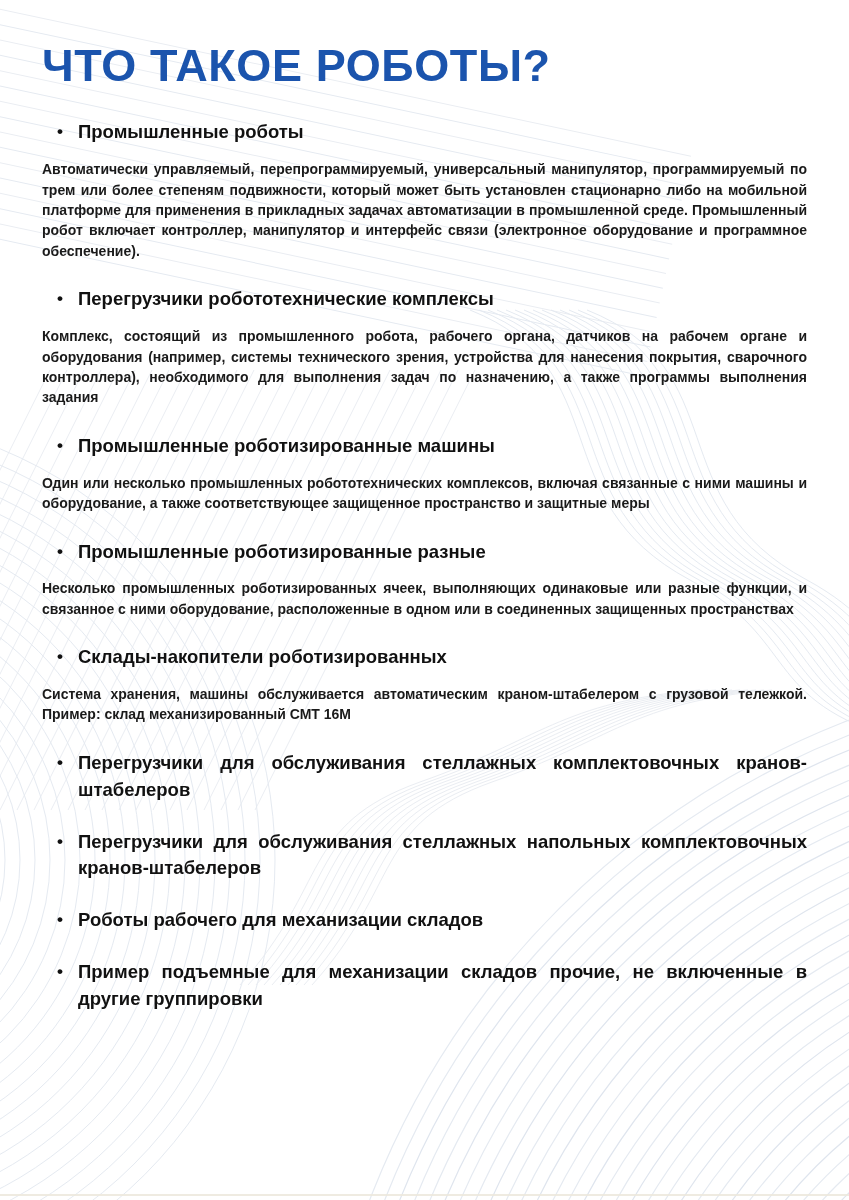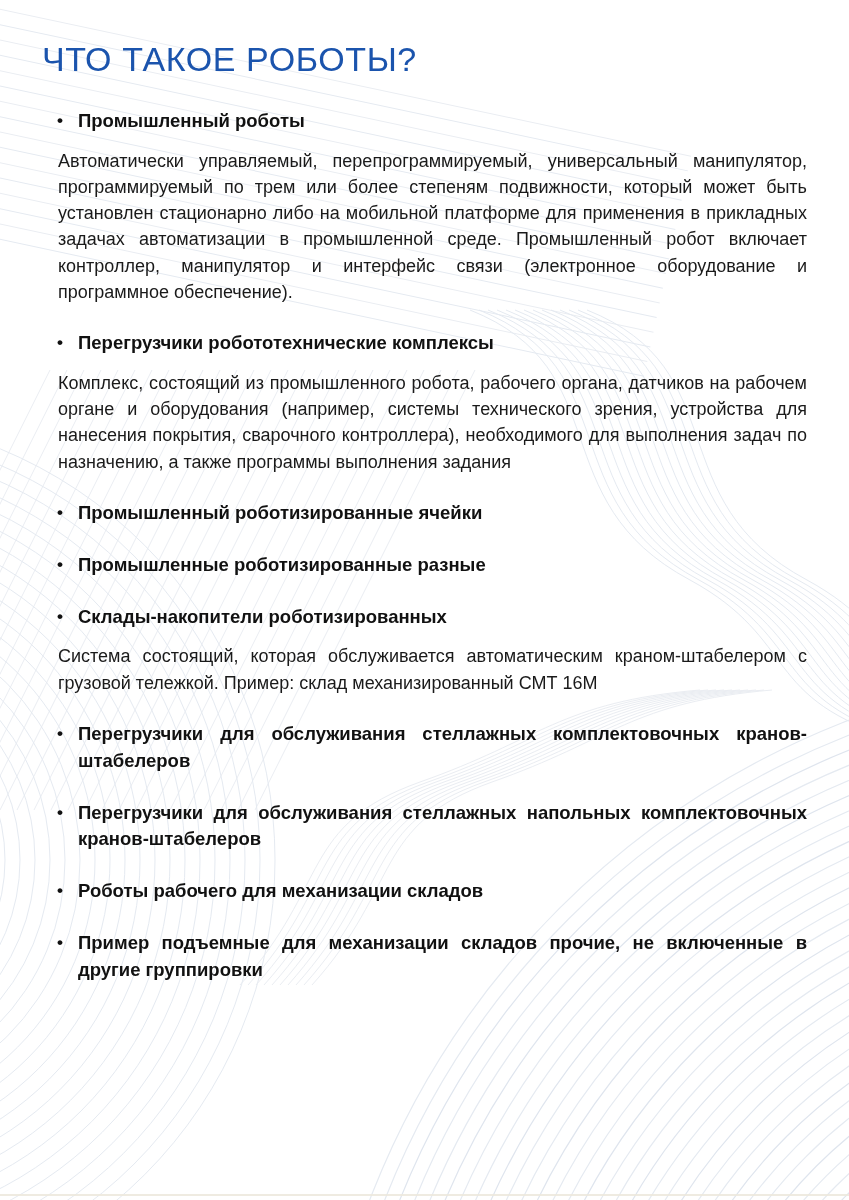--- a/index.html
+++ b/index.html
@@ -33,8 +33,8 @@
   }
   .title{
     margin:4px 0 30px 0;
-    font-size:34px;
-    font-weight:400;
+    font-size:45px;
+    font-weight:700;
     letter-spacing:.6px;
     color:var(--accent);
     line-height:1.05;

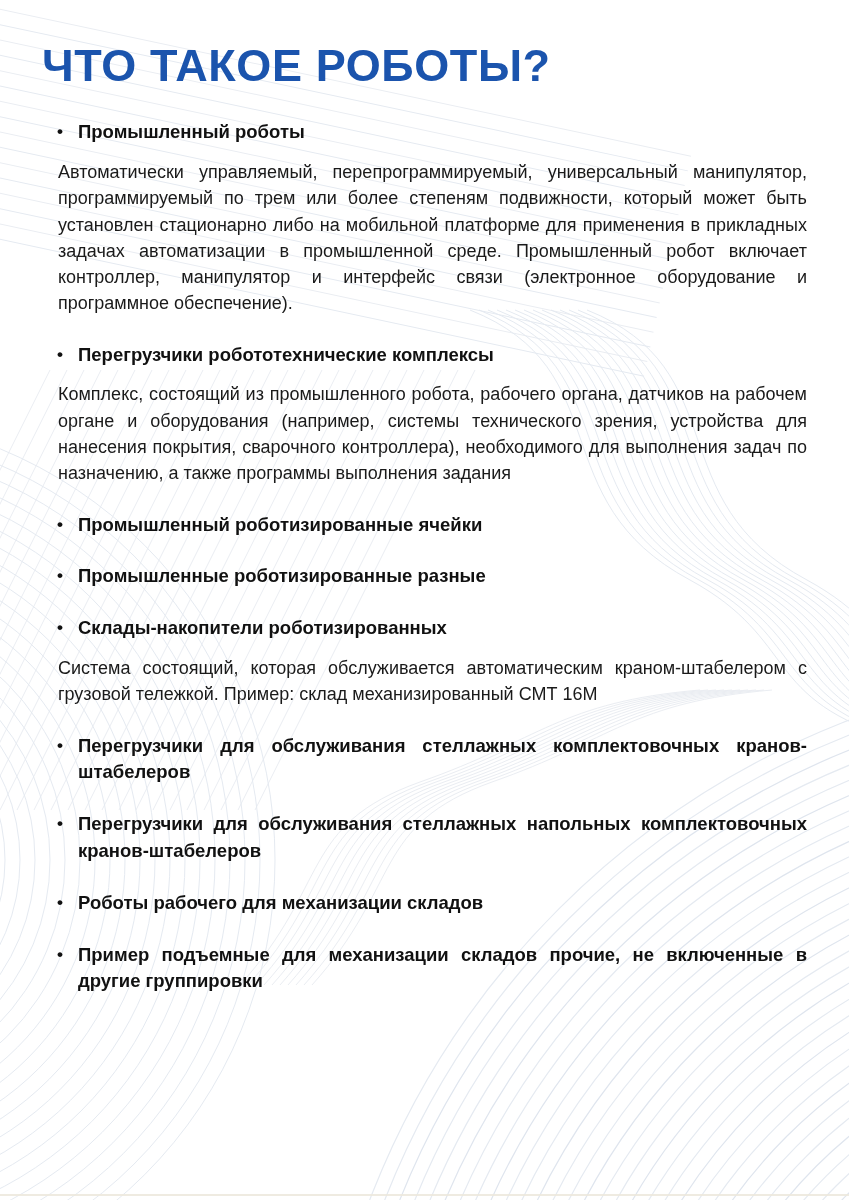--- a/index.html
+++ b/index.html
@@ -213,7 +213,7 @@
   <section class="section">
     <div class="section-heading">
       <span class="bullet">•</span>
-      <span class="heading-text">Промышленный роботы</span>
+      <span class="heading-text">Промышленные роботы</span>
     </div>
     <p class="section-body">Автоматически управляемый, перепрограммируемый, универсальный манипулятор, программируемый по трем или более степеням подвижности, который может быть установлен стационарно либо на мобильной платформе для применения в прикладных задачах автоматизации в промышленной среде. Промышленный робот включает контроллер, манипулятор и интерфейс связи (электронное оборудование и программное обеспечение).</p>
   </section>

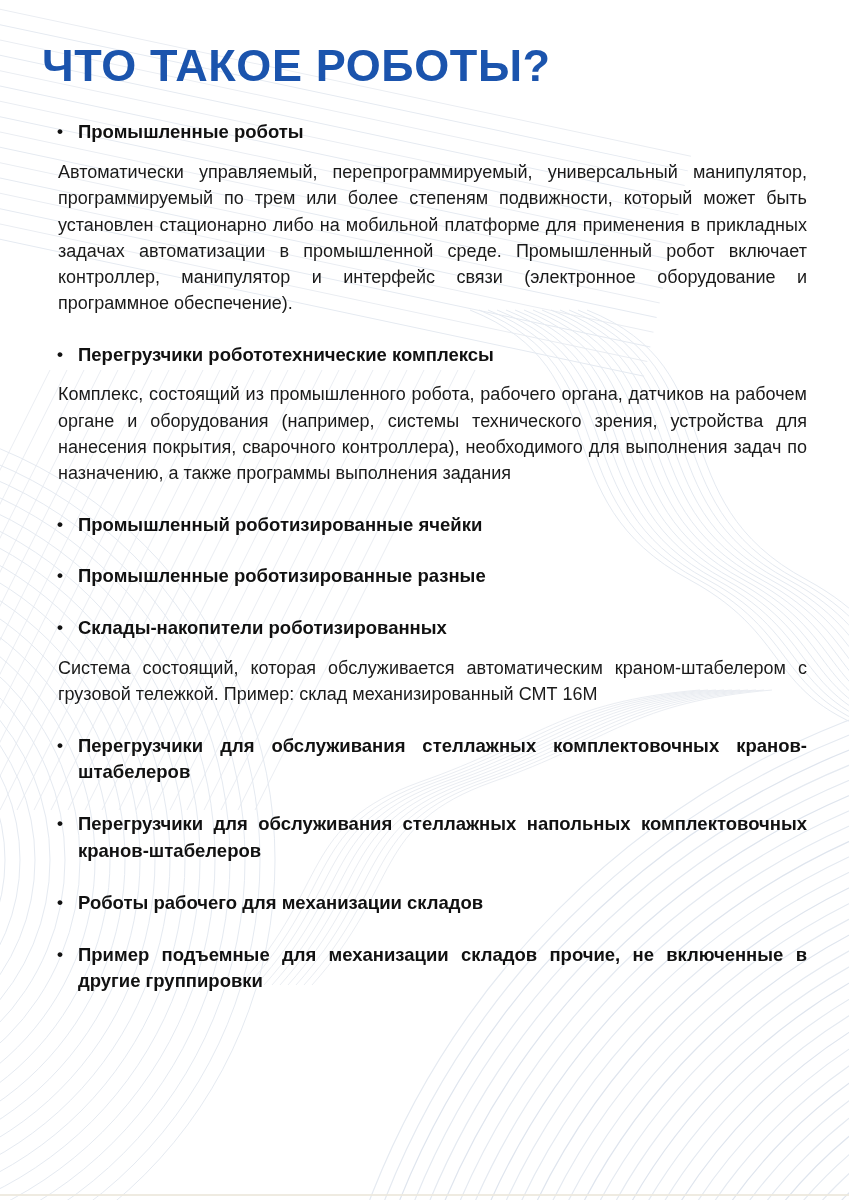--- a/index.html
+++ b/index.html
@@ -59,12 +59,13 @@
     text-align-last:left;
   }
   .section-body{
-    margin:13px 0 0 16px;
-    font-size:18px;
+    margin:13px 0 0 0;
+    font-size:14px;
     line-height:1.46;
     color:var(--text);
     text-align:justify;
     text-align-last:left;
+    font-weight:bold;
   }
 </style>
 </head>

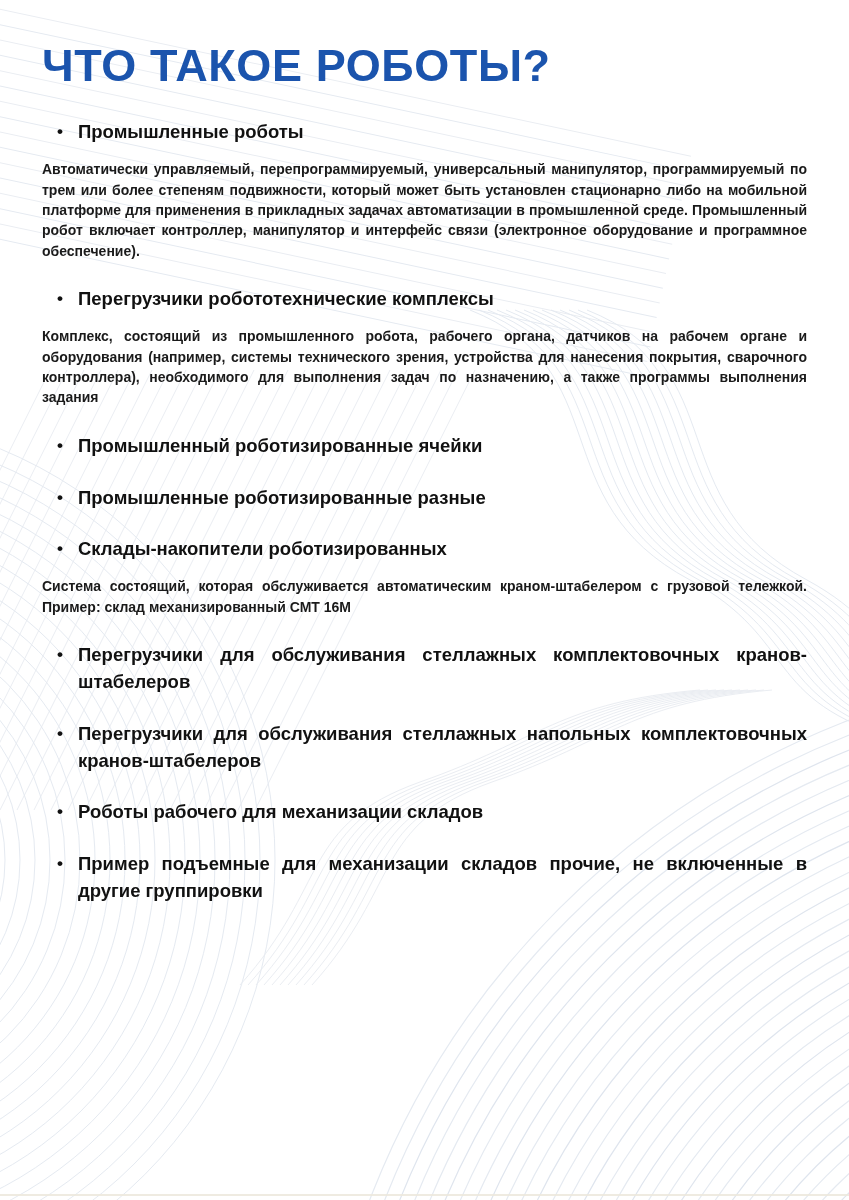--- a/index.html
+++ b/index.html
@@ -230,7 +230,7 @@
   <section class="section">
     <div class="section-heading">
       <span class="bullet">•</span>
-      <span class="heading-text">Промышленный роботизированные ячейки</span>
+      <span class="heading-text">Промышленные роботизированные машины</span>
     </div>
   </section>
 

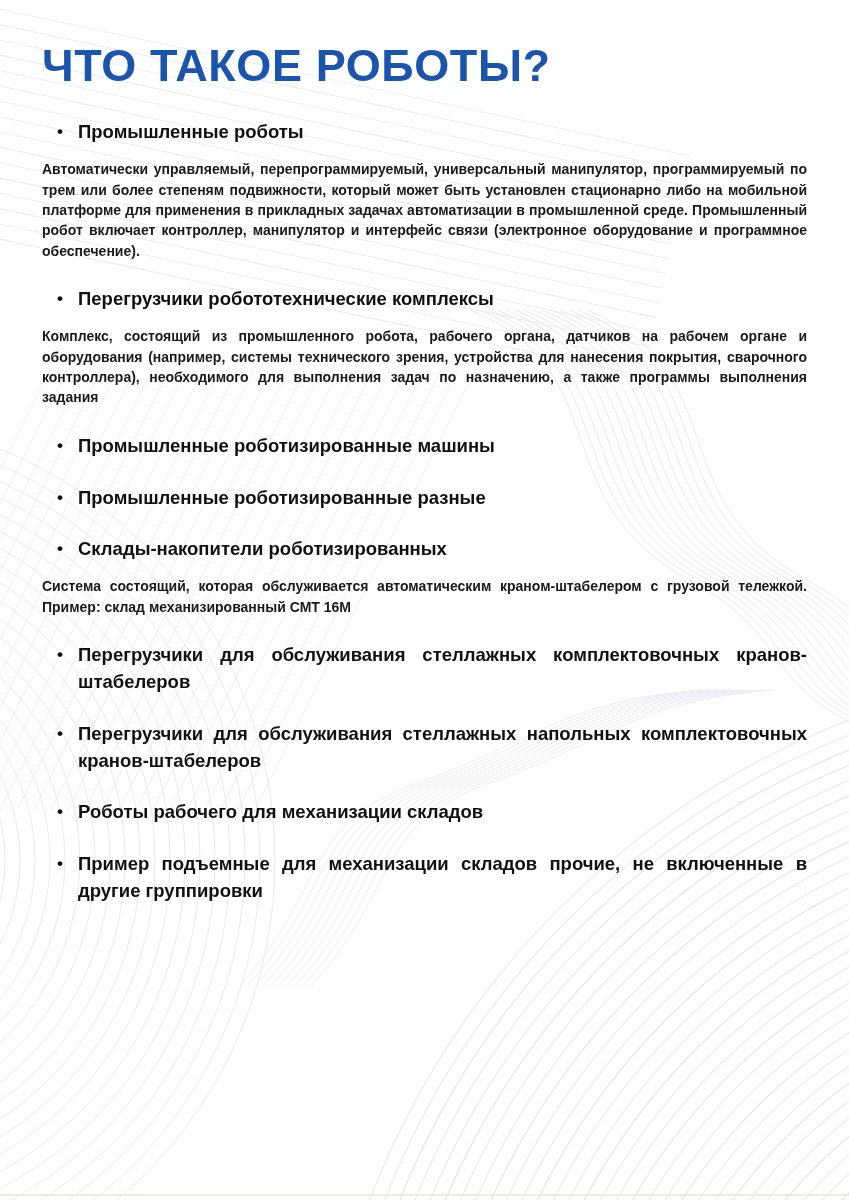--- a/index.html
+++ b/index.html
@@ -232,6 +232,7 @@
       <span class="bullet">•</span>
       <span class="heading-text">Промышленные роботизированные машины</span>
     </div>
+    <p class="section-body">Один или несколько промышленных робототехнических комплексов, включая связанные с ними машины и оборудование, а также соответствующее защищенное пространство и защитные меры</p>
   </section>
 
   <section class="section">

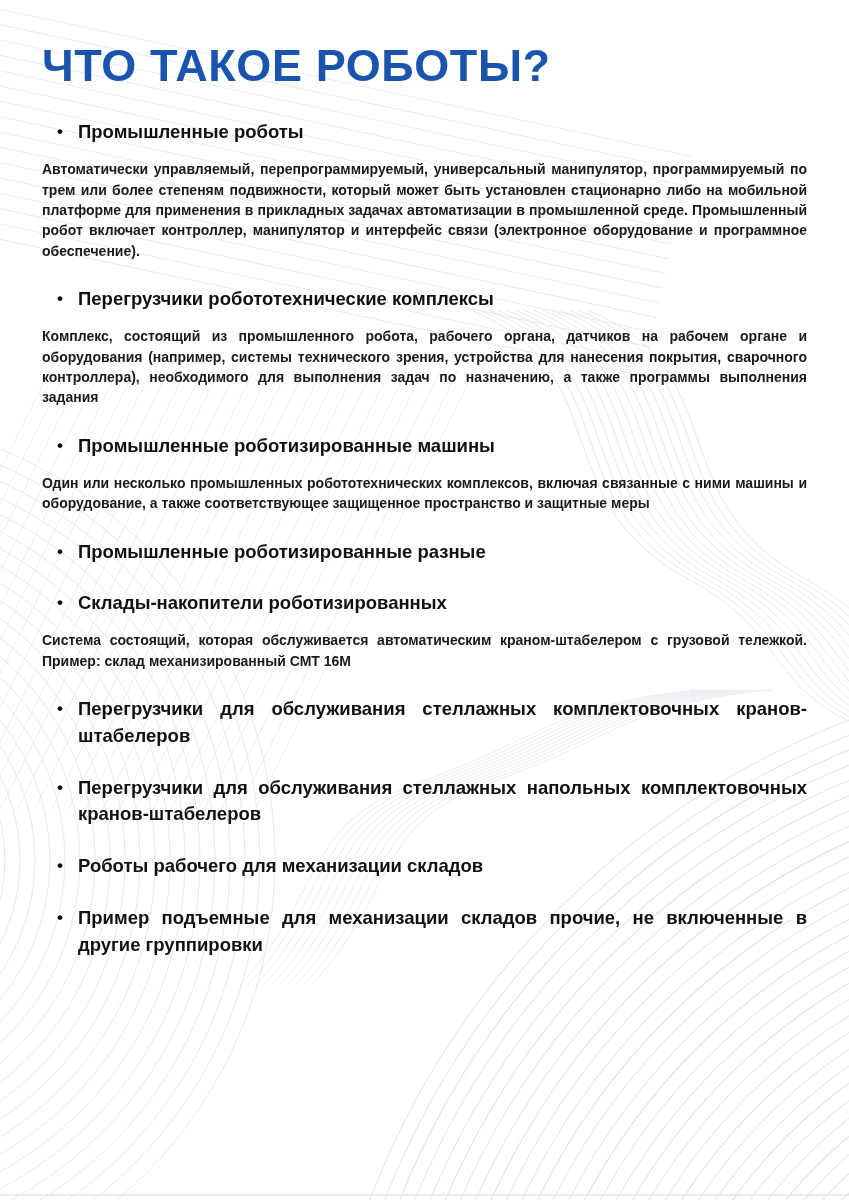--- a/index.html
+++ b/index.html
@@ -240,6 +240,7 @@
       <span class="bullet">•</span>
       <span class="heading-text">Промышленные роботизированные разные</span>
     </div>
+    <p class="section-body">Несколько промышленных роботизированных ячеек, выполняющих одинаковые или разные функции, и связанное с ними оборудование, расположенные в одном или в соединенных защищенных пространствах</p>
   </section>
 
   <section class="section">

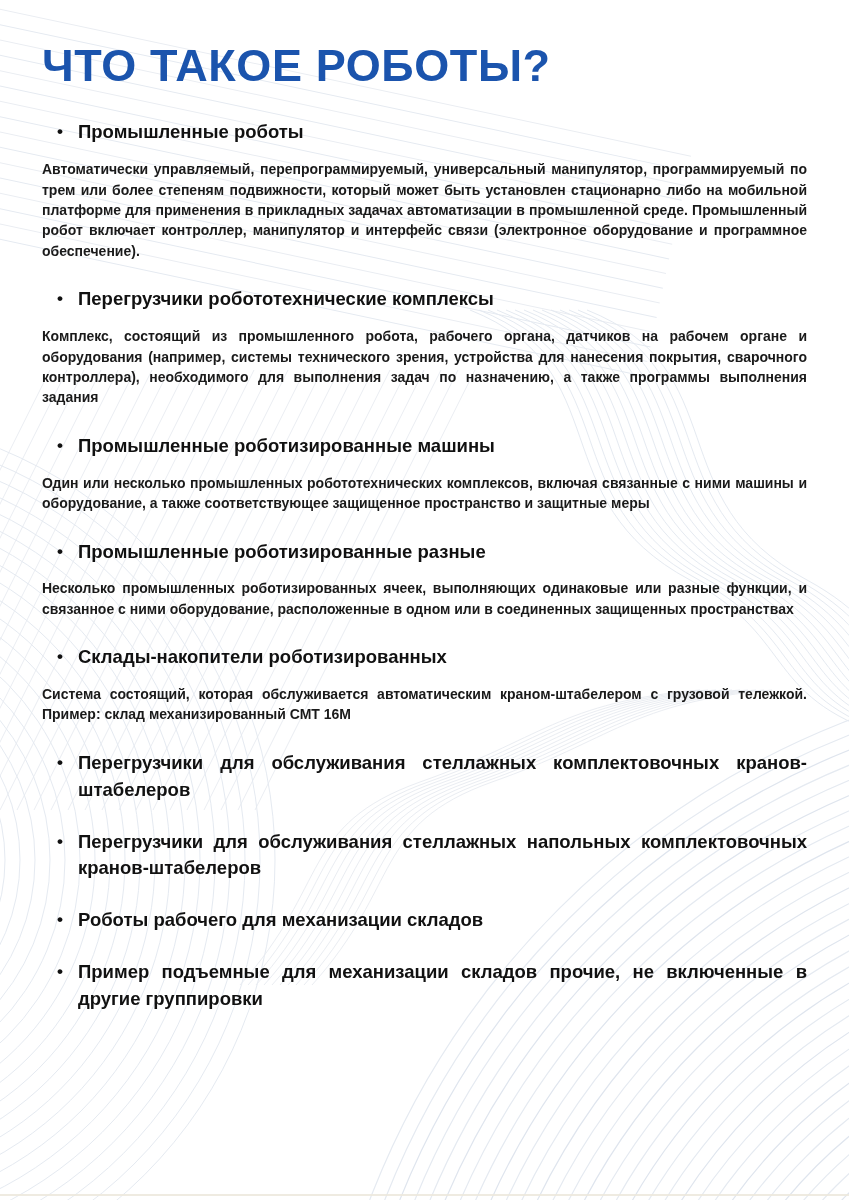--- a/index.html
+++ b/index.html
@@ -248,7 +248,7 @@
       <span class="bullet">•</span>
       <span class="heading-text">Склады-накопители роботизированных</span>
     </div>
-    <p class="section-body">Система состоящий, которая обслуживается автоматическим краном-штабелером с грузовой тележкой. Пример: склад механизированный СМТ 16М</p>
+    <p class="section-body">Система хранения, машины обслуживается автоматическим краном-штабелером с грузовой тележкой. Пример: склад механизированный СМТ 16М</p>
   </section>
 
   <section class="section">

